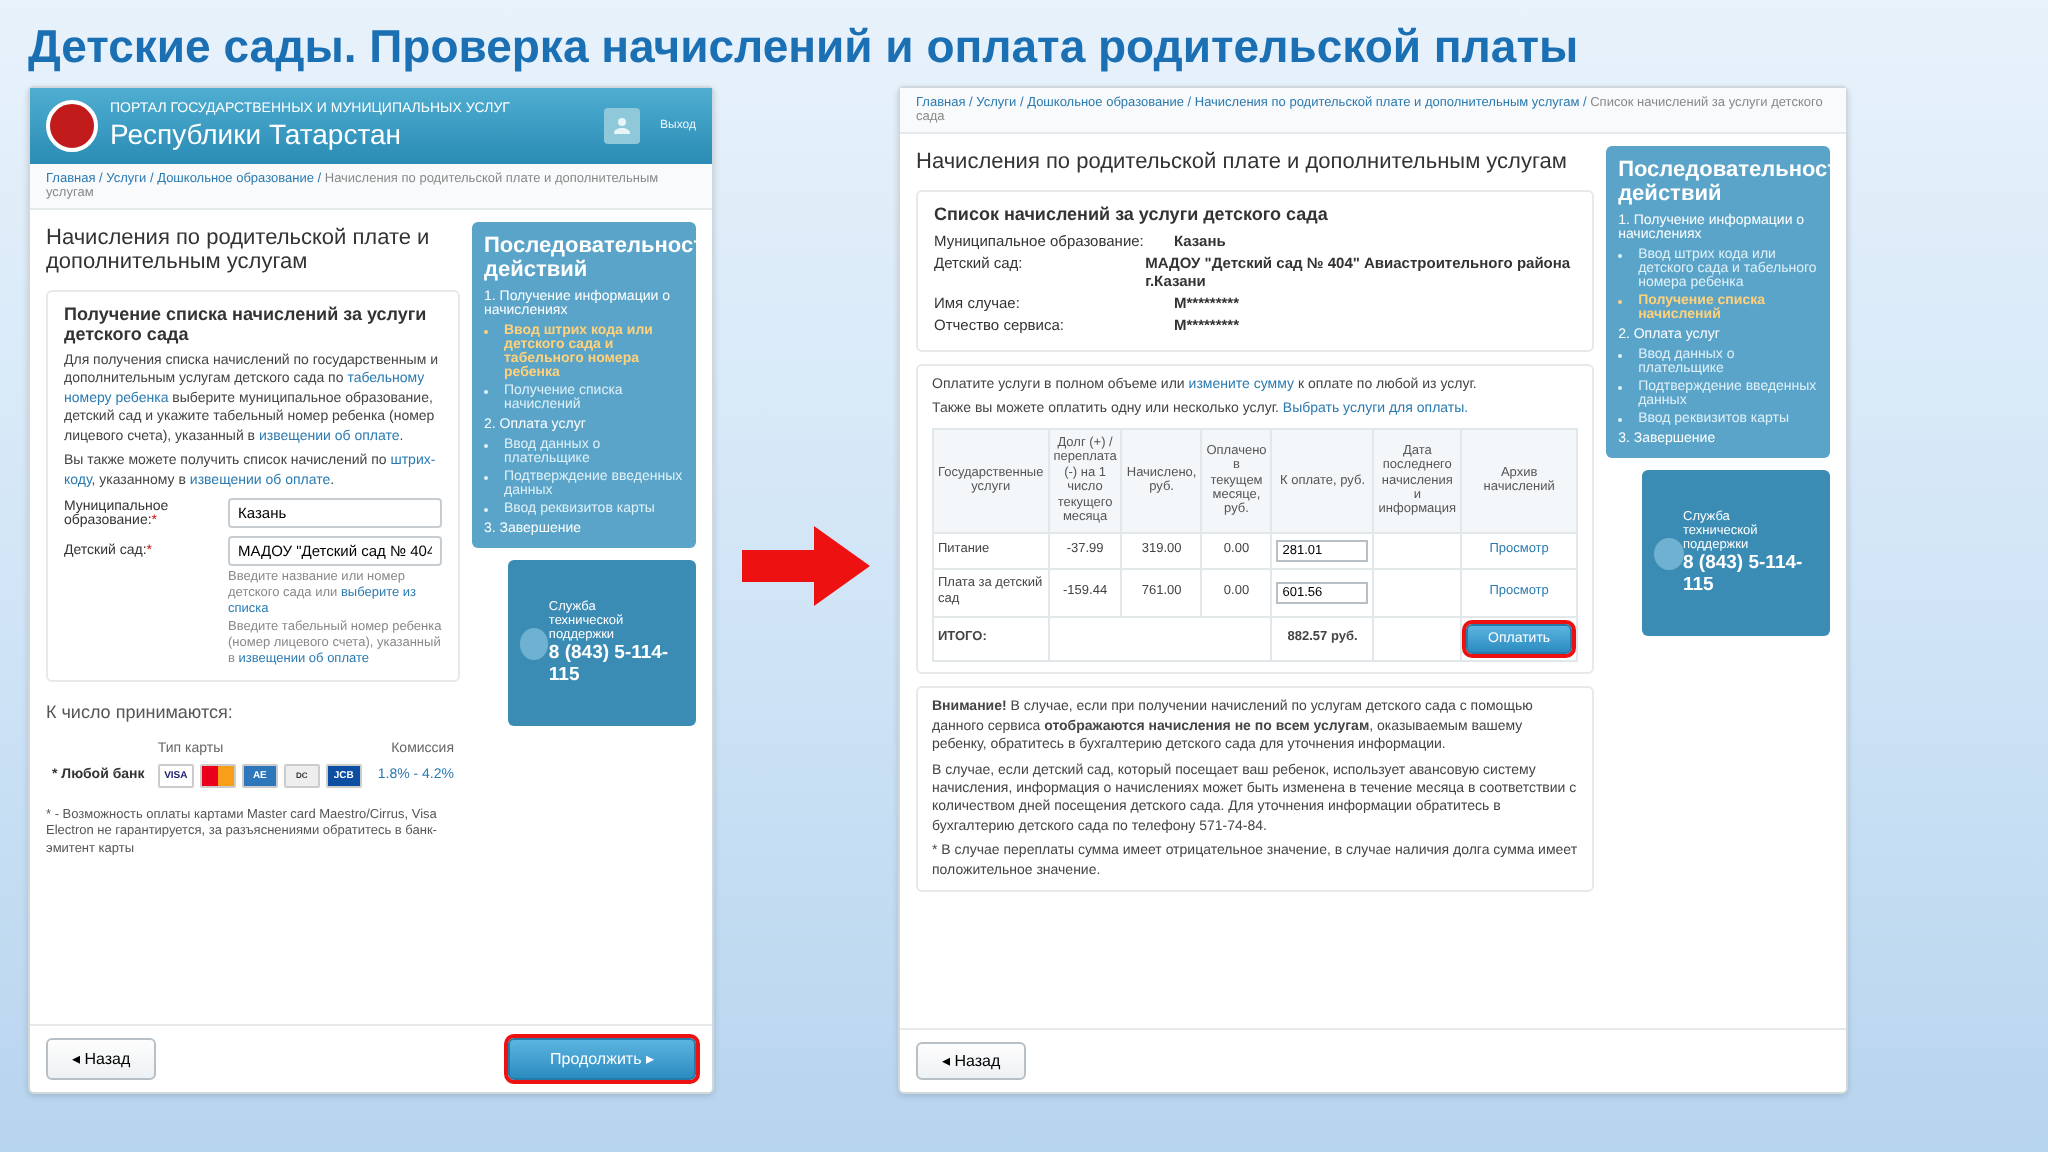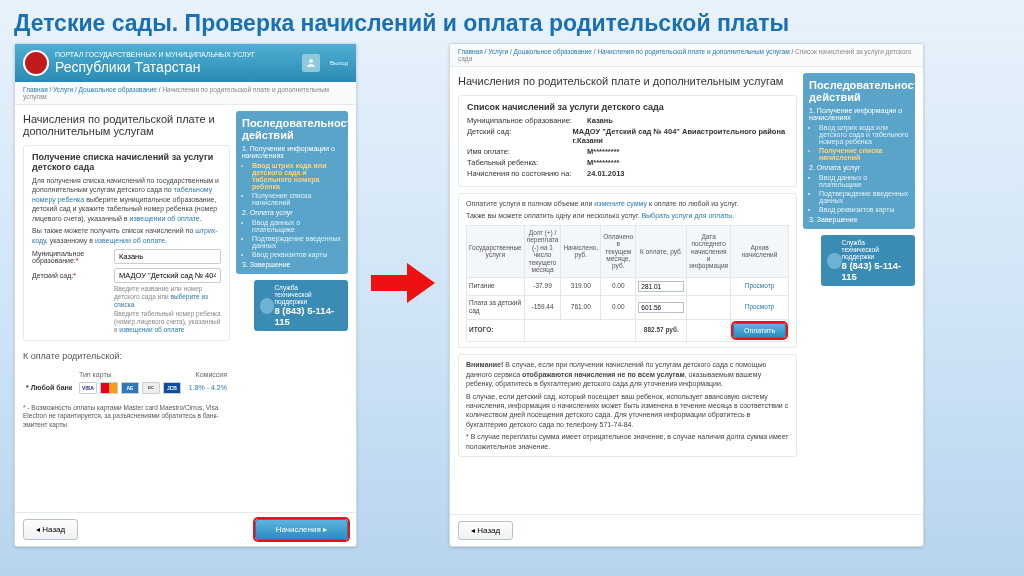--- a/index.html
+++ b/index.html
@@ -189,7 +189,7 @@
                 <div class="v">МАДОУ "Детский сад № 404" Авиастроительного района г.Казани</div>
               </div>
       <div class="kv">
-                <div class="k">Имя оплате:</div>
+                <div class="k">Имя случае:</div>
                 <div class="v">М*********</div>
               </div>
       <div class="kv">

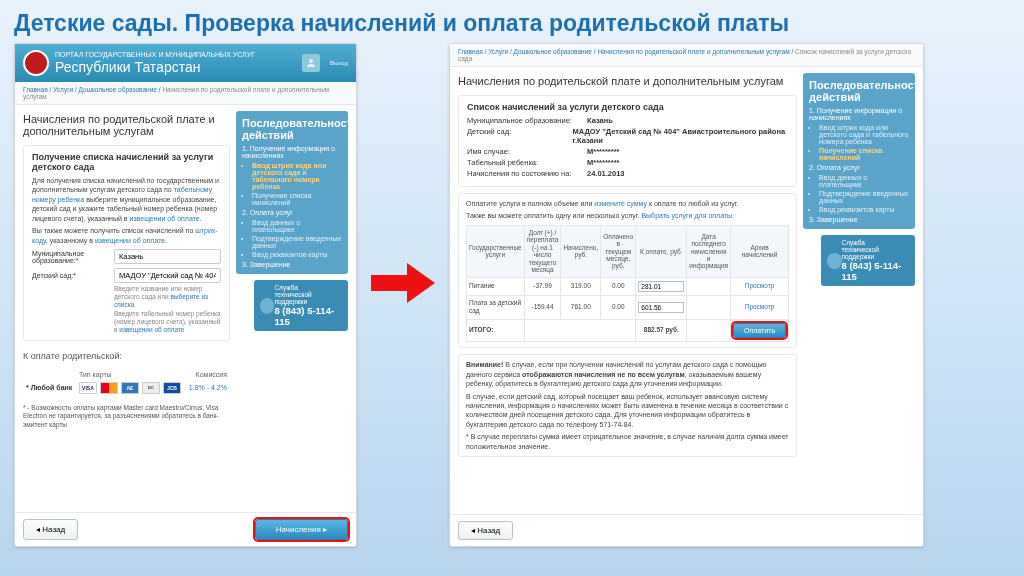--- a/index.html
+++ b/index.html
@@ -193,7 +193,7 @@
                 <div class="v">М*********</div>
               </div>
       <div class="kv">
-                <div class="k">Табельный ребенка:</div>
+                <div class="k">Отчество сервиса:</div>
                 <div class="v">М*********</div>
               </div>
       <div class="kv">

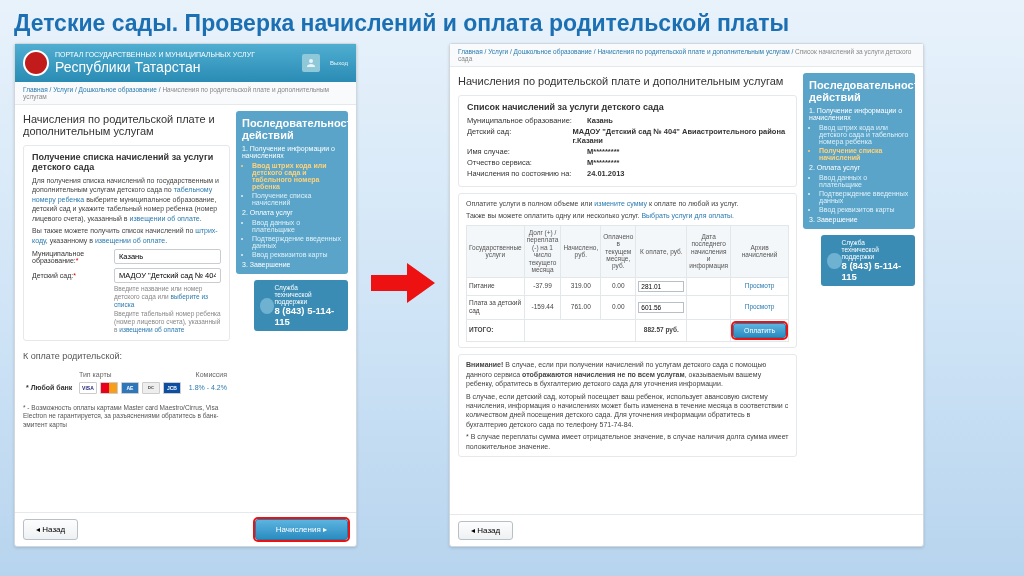--- a/index.html
+++ b/index.html
@@ -196,10 +196,6 @@
                 <div class="k">Отчество сервиса:</div>
                 <div class="v">М*********</div>
               </div>
-      <div class="kv">
-                <div class="k">Начисления по состоянию на:</div>
-                <div class="v">24.01.2013</div>
-              </div>
      </div>
      <div class="notice">
       <div><span>Оплатите услуги в полном объеме или </span><a class="link">измените сумму</a><span> к оплате по любой из услуг.</span></div>

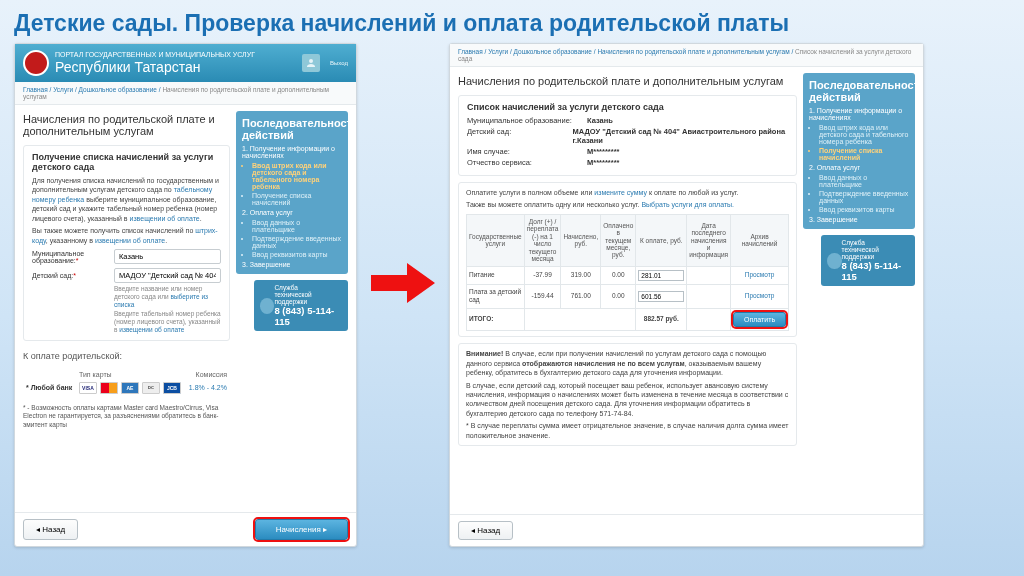--- a/index.html
+++ b/index.html
@@ -36,7 +36,7 @@
 .sidecard h4{margin:0 0 4px 0;font-size:11px;}
 .sidecard li{list-style:disc;margin-left:10px;padding:1px 0;color:#dff1f8;}
 .sidecard li.hl{color:#ffd27a;font-weight:bold;}
-.support{background:#3b8cb5;color:#fff;border-radius:3px;padding:4px 6px;font-size:6.5px;display:flex;gap:0;align-items:center;margin-left:18px;}
+.support{background:#3b8cb5;color:#fff;border-radius:3px;padding:20px 6px;font-size:6.5px;display:flex;gap:0;align-items:center;margin-left:18px;}
 .support .ico{width:16px;height:16px;border-radius:50%;background:#6fb1d0;}
 .support .ph{font-size:9.5px;font-weight:bold;}
 .paytitle{font-size:9px;color:#555;margin:4px 0 2px 0;}

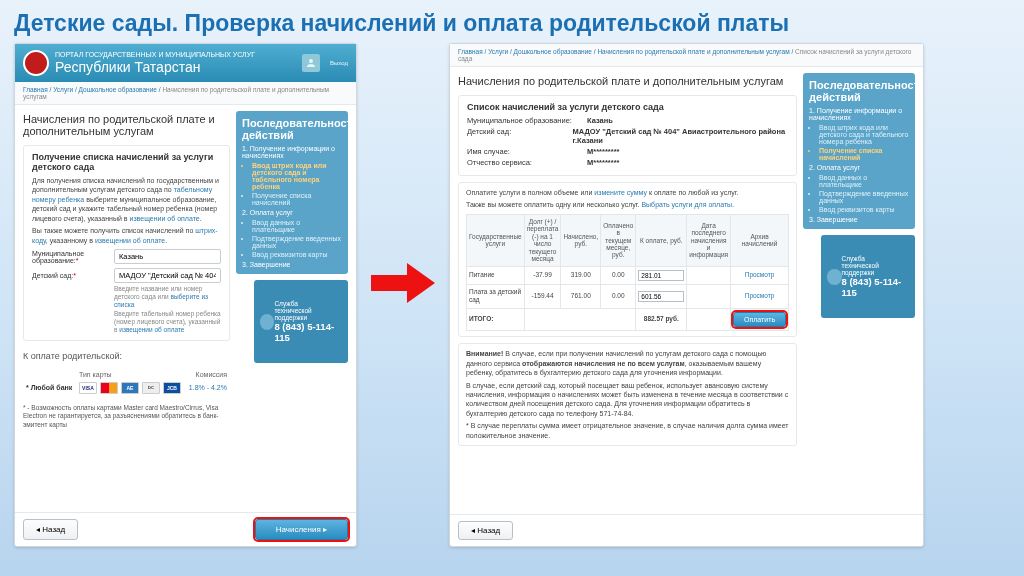--- a/index.html
+++ b/index.html
@@ -110,7 +110,7 @@
       <div class="hint"><span>Введите название или номер детского сада или </span><a>выберите из списка</a></div>
       <div class="hint"><span>Введите табельный номер ребенка (номер лицевого счета), указанный в </span><a>извещении об оплате</a></div>
      </div>
-     <div class="paytitle">К оплате родительской:</div>
+     <div class="paytitle">К число принимаются:</div>
      <table class="ptable">
       <tbody>
                 <tr>

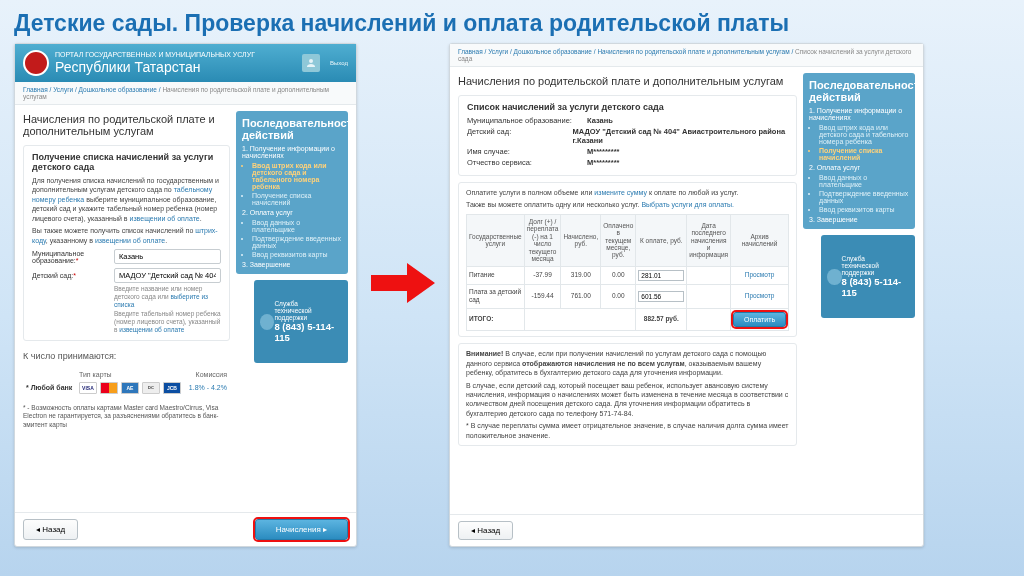--- a/index.html
+++ b/index.html
@@ -163,7 +163,7 @@
    </div>
    <div class="foot">
     <button class="btn">◂ <span>Назад</span></button>
-    <span class="hlred"><button class="btn primary"><span>Начисления</span> ▸</button></span>
+    <span class="hlred"><button class="btn primary"><span>Продолжить</span> ▸</button></span>
    </div>
   </div>
 

